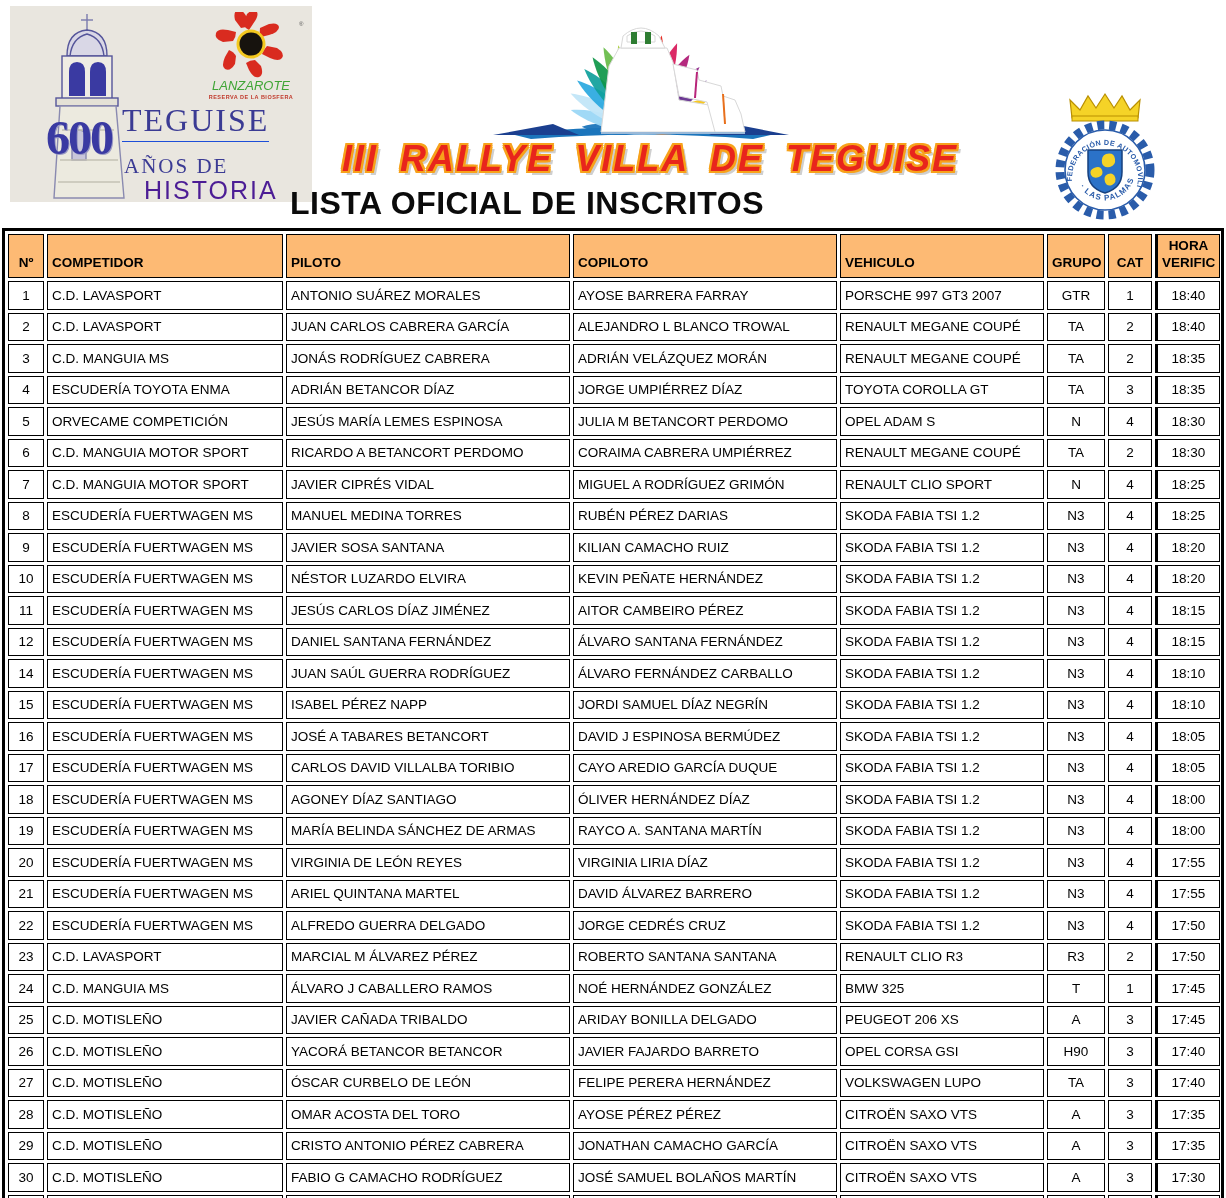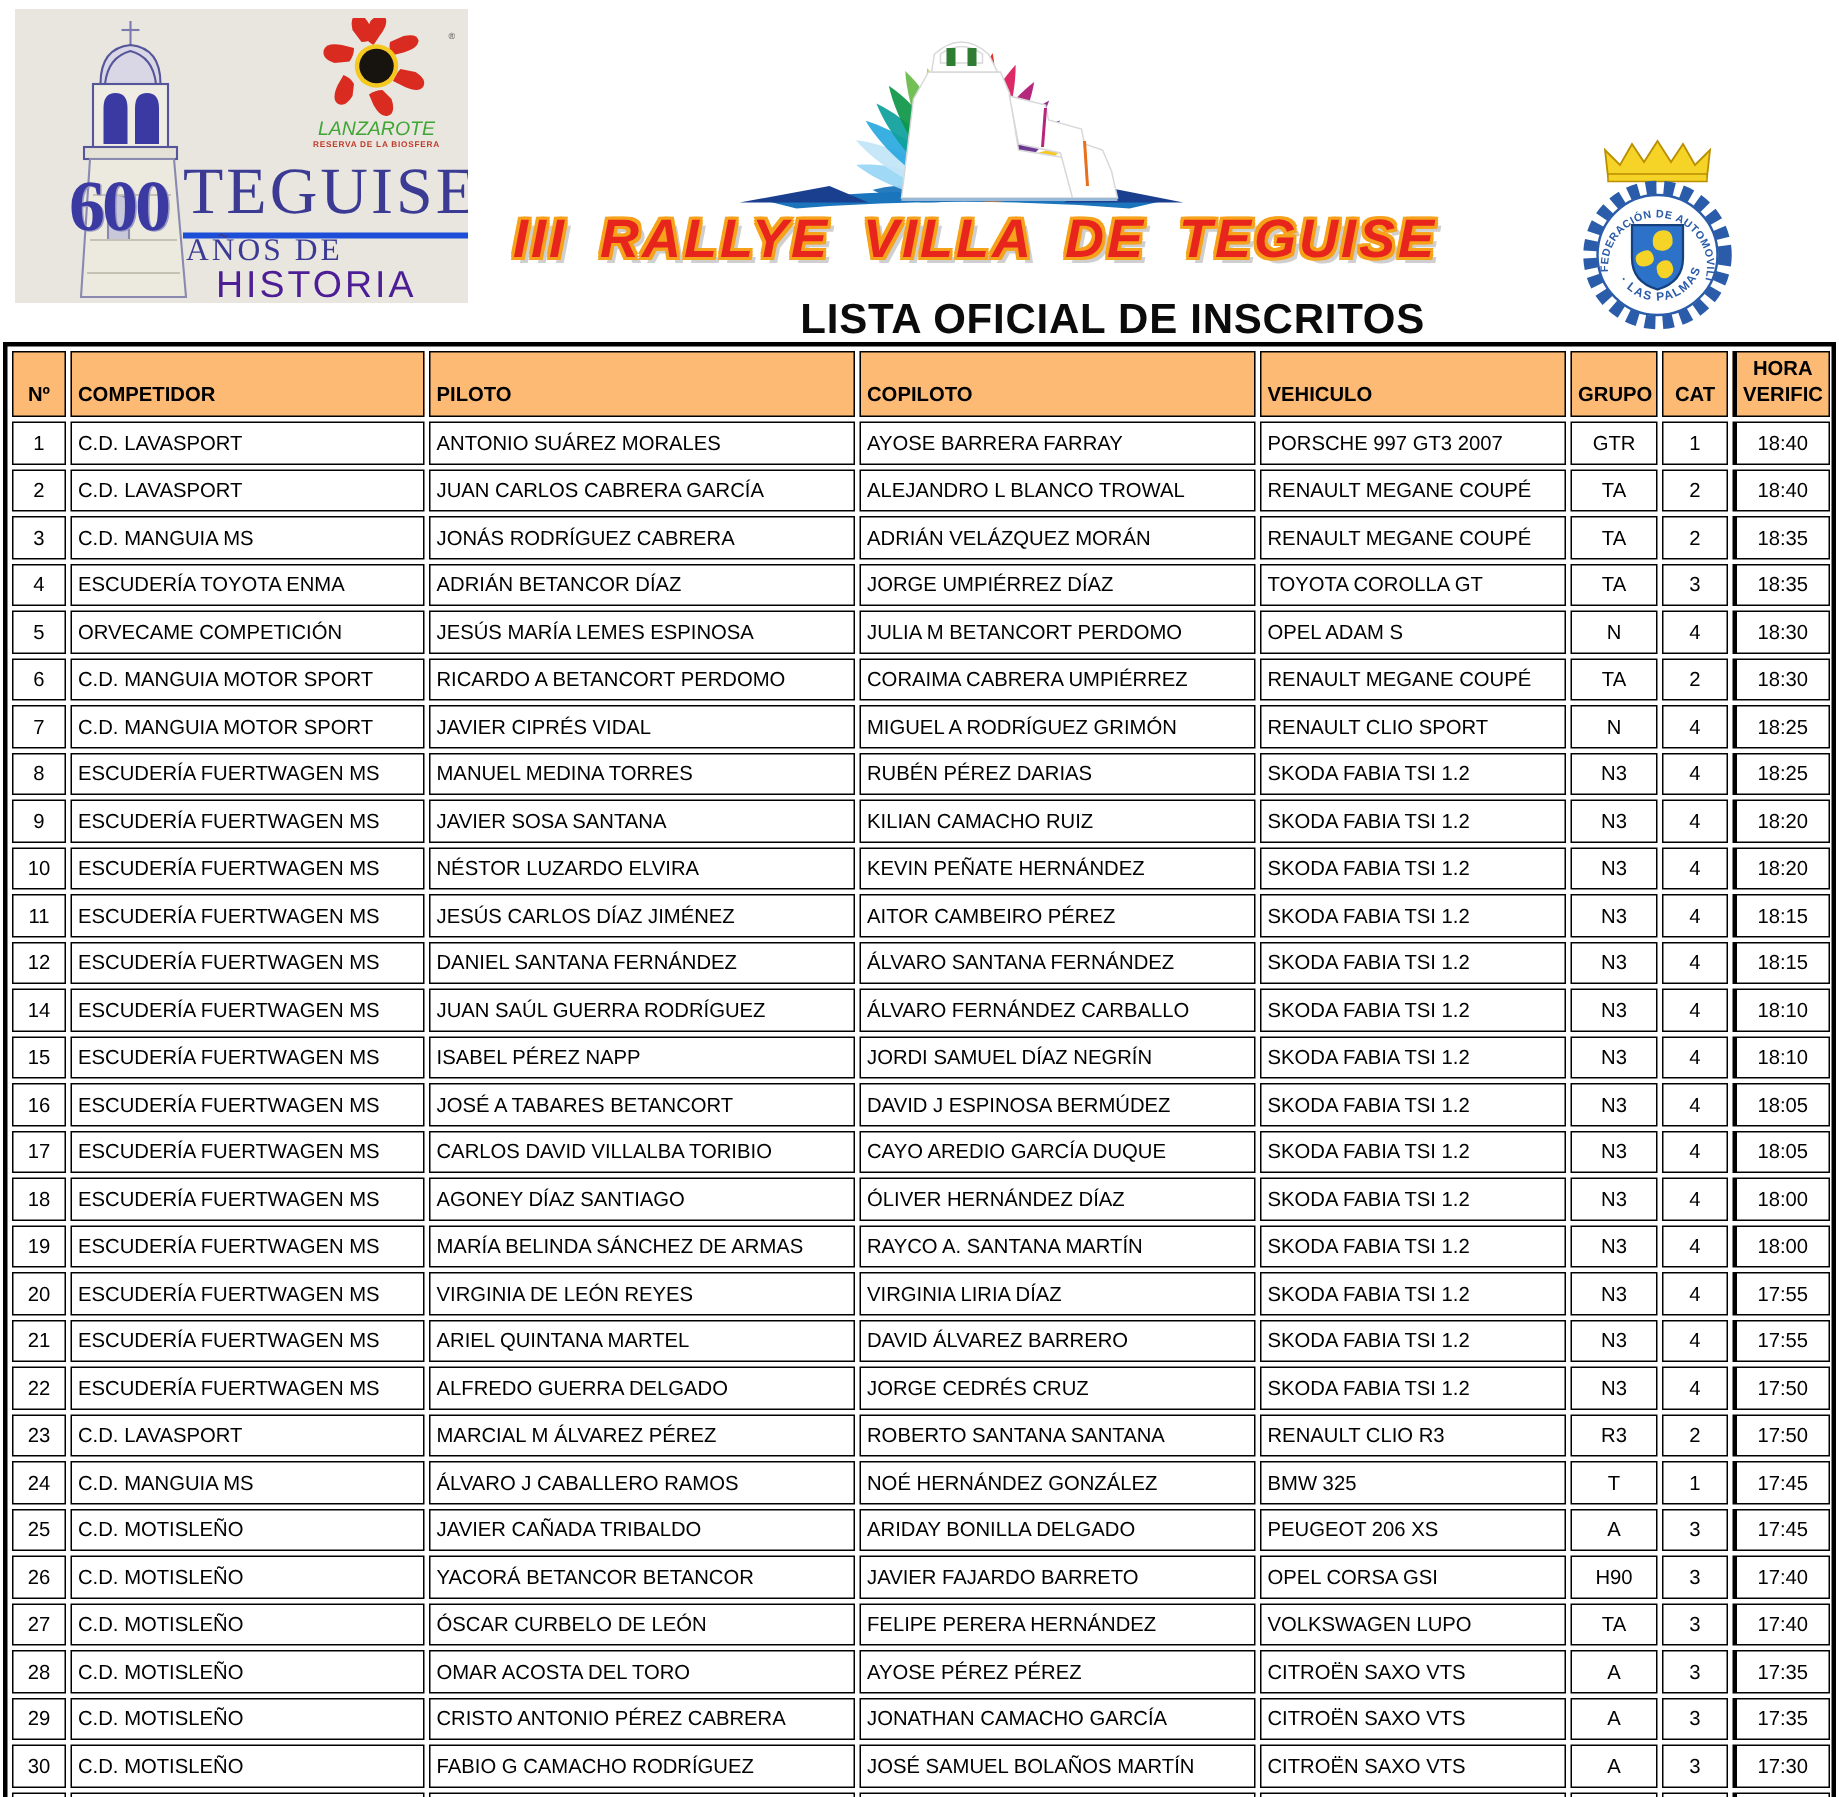--- a/index.html
+++ b/index.html
@@ -30,8 +30,8 @@
   .teguise-word {
     position:absolute; left:112px; top:96px;
     font-family:"Liberation Serif", serif;
-    font-size:44px; color:#3b3b94; letter-spacing:2px;
-    border-bottom:4px solid #1d4ed8; padding-bottom:2px;
+    font-size:32px; color:#3b3b94; letter-spacing:2px;
+    border-bottom:1px solid #1d4ed8; padding-bottom:2px;
   }
   .anos-de {
     position:absolute; left:114px; top:148px;

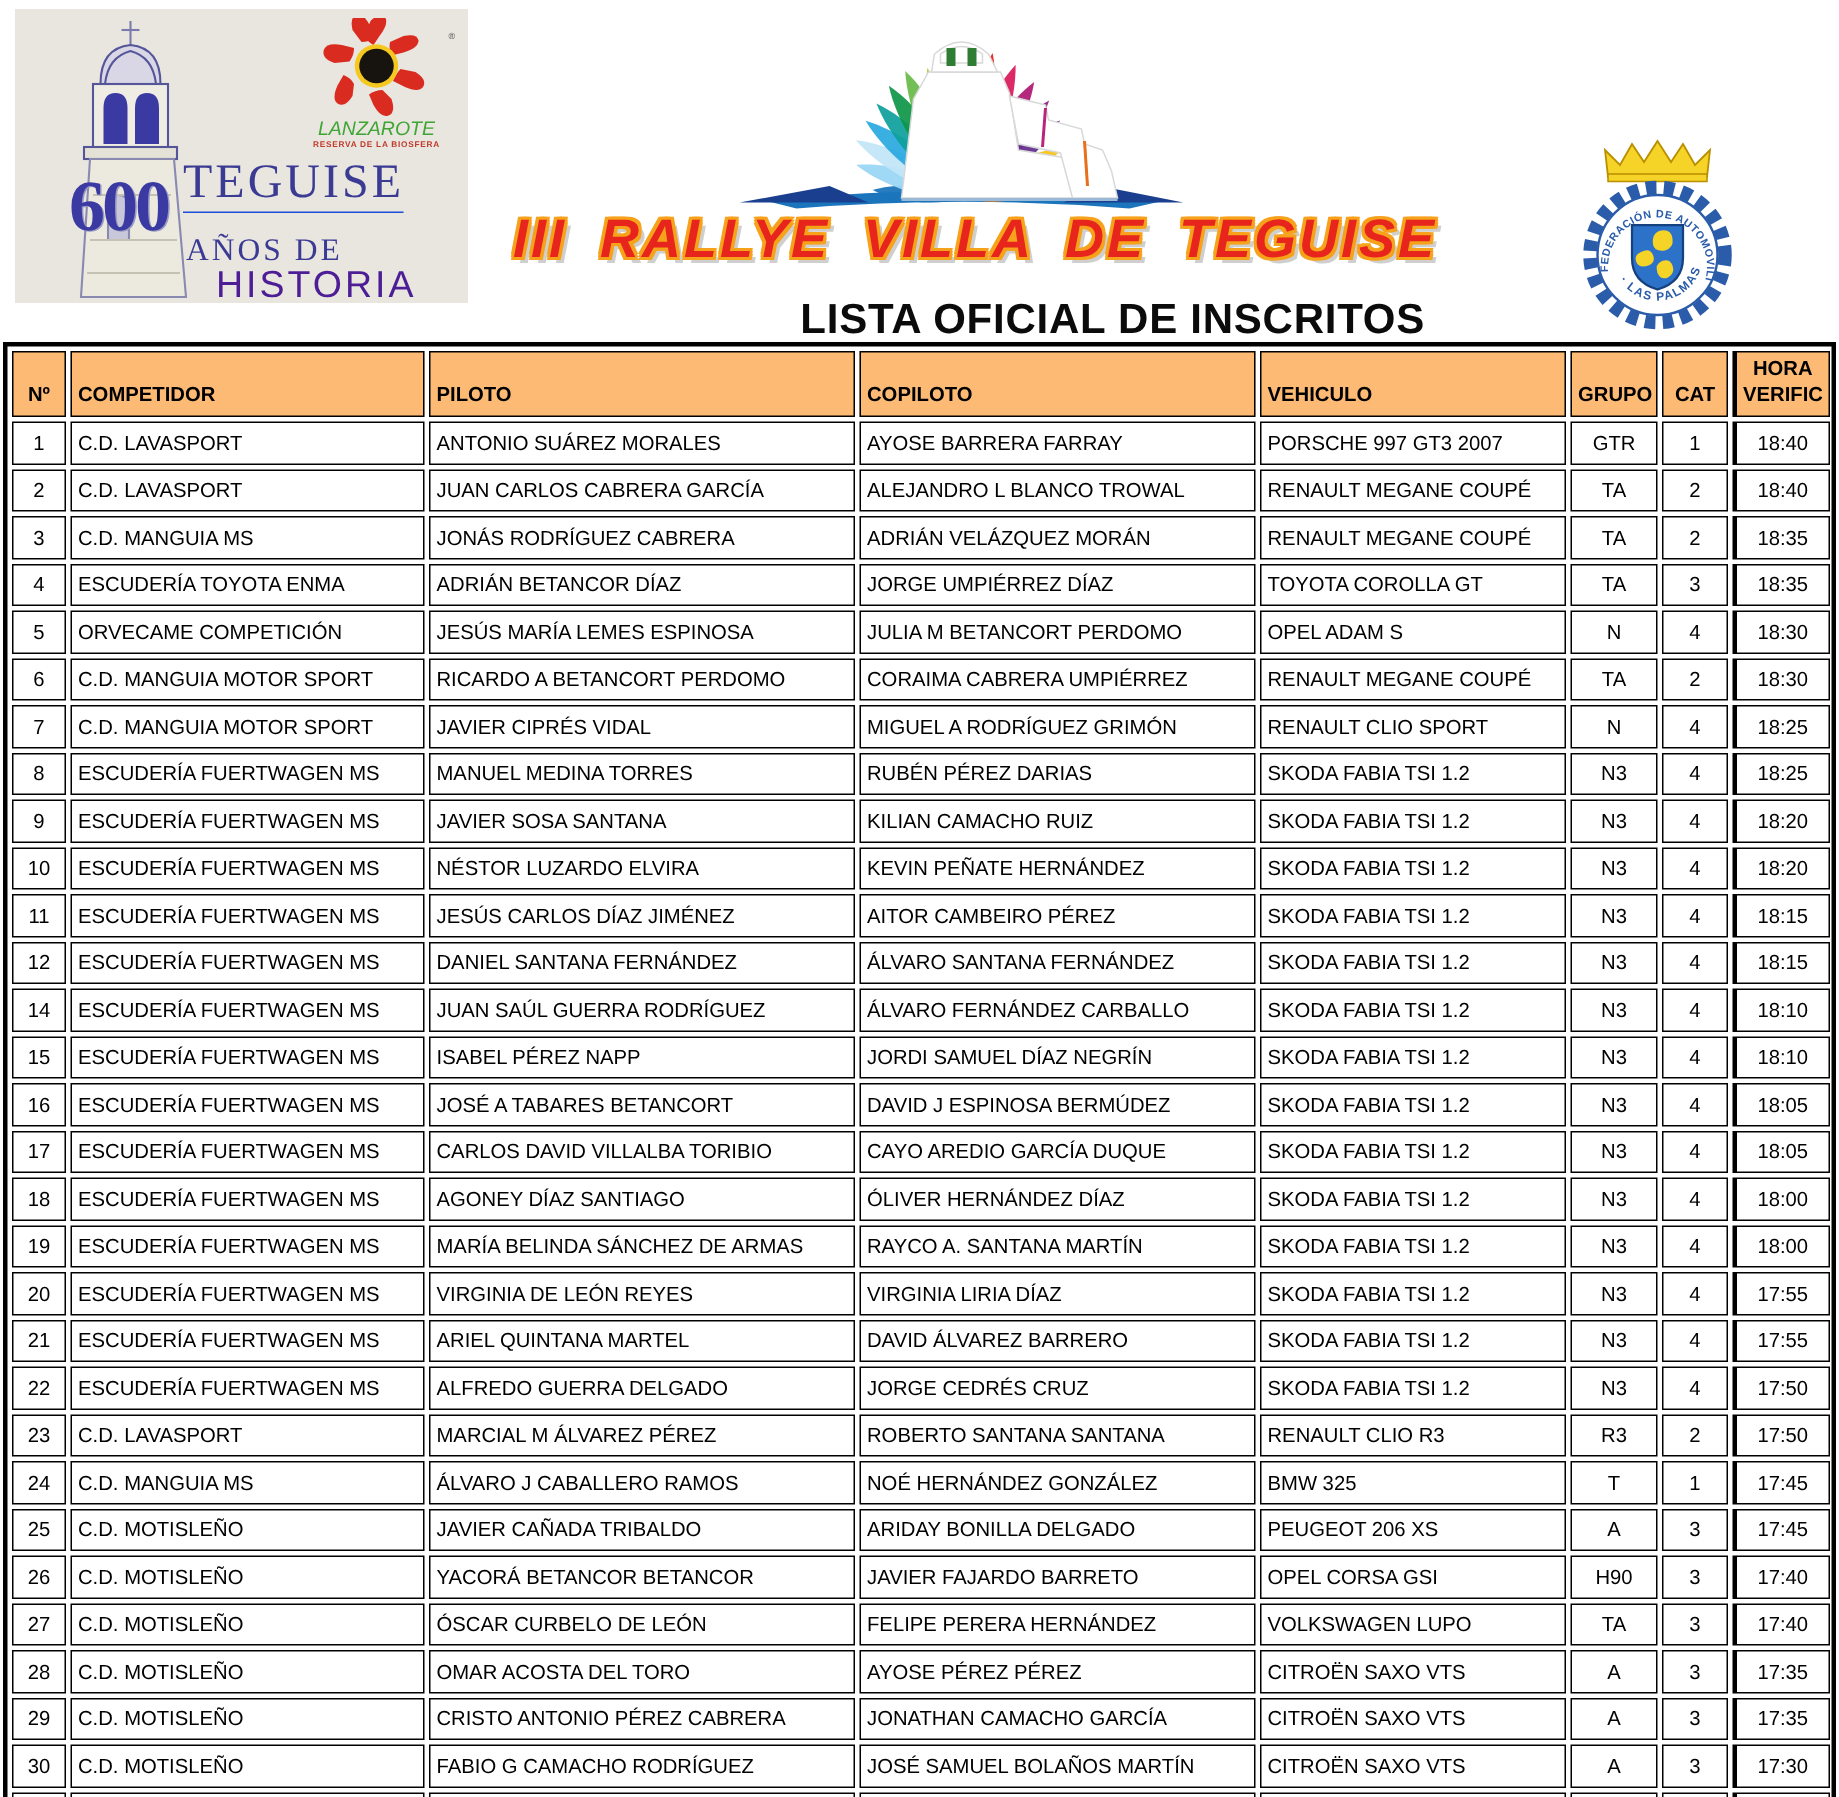--- a/index.html
+++ b/index.html
@@ -69,10 +69,9 @@
   }
   .list-title {
     position:absolute; left:290px; top:185px; width:660px;
-    text-align:right;
-    font-size:28px; font-weight:800; letter-spacing:0.5px; color:#0b0b0b;
+    text-align:left;
+    font-size:32px; font-weight:800; letter-spacing:0.5px; color:#0b0b0b;
     white-space:nowrap;
-    margin-top:12px;
   }
   .fed-logo { position:absolute; left:1046px; top:90px; }
 

